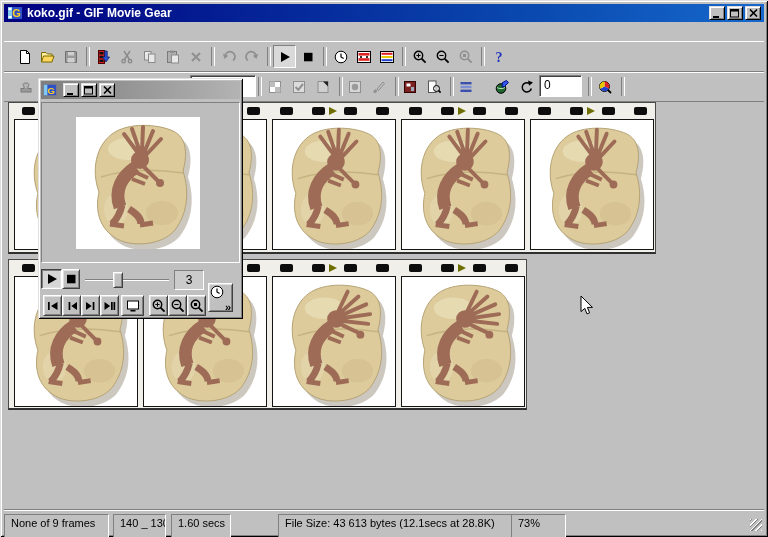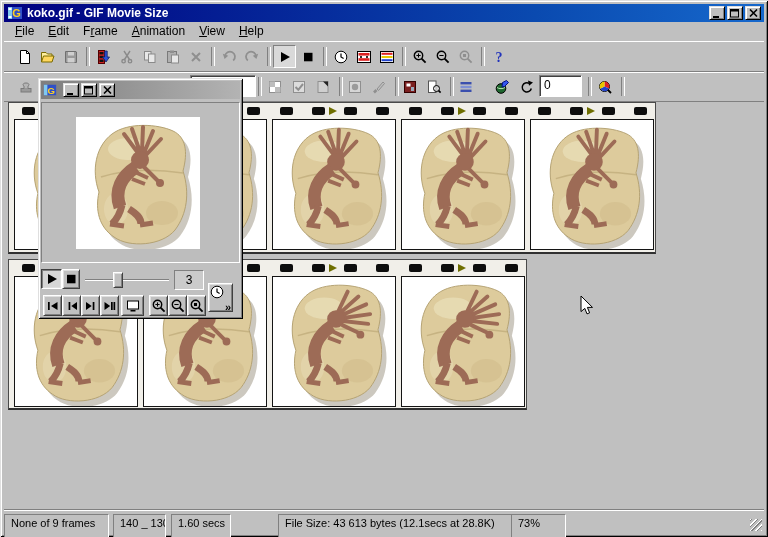--- a/index.html
+++ b/index.html
@@ -140,7 +140,7 @@
           <text x="9.5" y="12" font-size="11" font-weight="bold" fill="#ffd020" text-anchor="middle" font-family="Liberation Sans,sans-serif">G</text>
         </svg>
     </span>
-    <span class="title-text">koko.gif - GIF Movie Size</span>
+    <span class="title-text">koko.gif - GIF Movie Gear</span>
     <span class="cap-btn">
         <svg width="10" height="9" viewBox="0 0 10 9">
           <rect x="1" y="7" width="6" height="2" fill="#000"></rect>

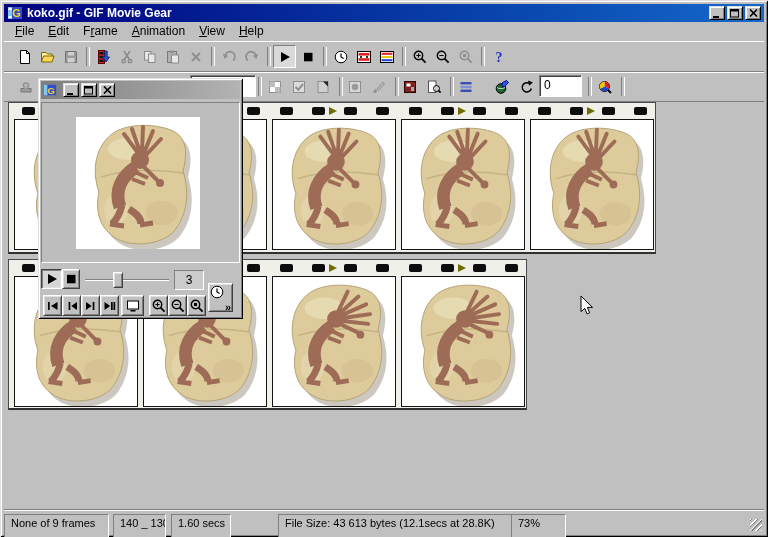--- a/index.html
+++ b/index.html
@@ -159,14 +159,6 @@
       </span>
   </div>
 
-  <div class="menubar" id="menu-bar">
-      <div class="menu-item"><u>F</u>ile</div>
-      <div class="menu-item"><u>E</u>dit</div>
-      <div class="menu-item">F<u>r</u>ame</div>
-      <div class="menu-item"><u>A</u>nimation</div>
-      <div class="menu-item"><u>V</u>iew</div>
-      <div class="menu-item"><u>H</u>elp</div>
-    </div>
 
   <div class="toolbar" id="toolbar-main">
       <div class="tbtn">

